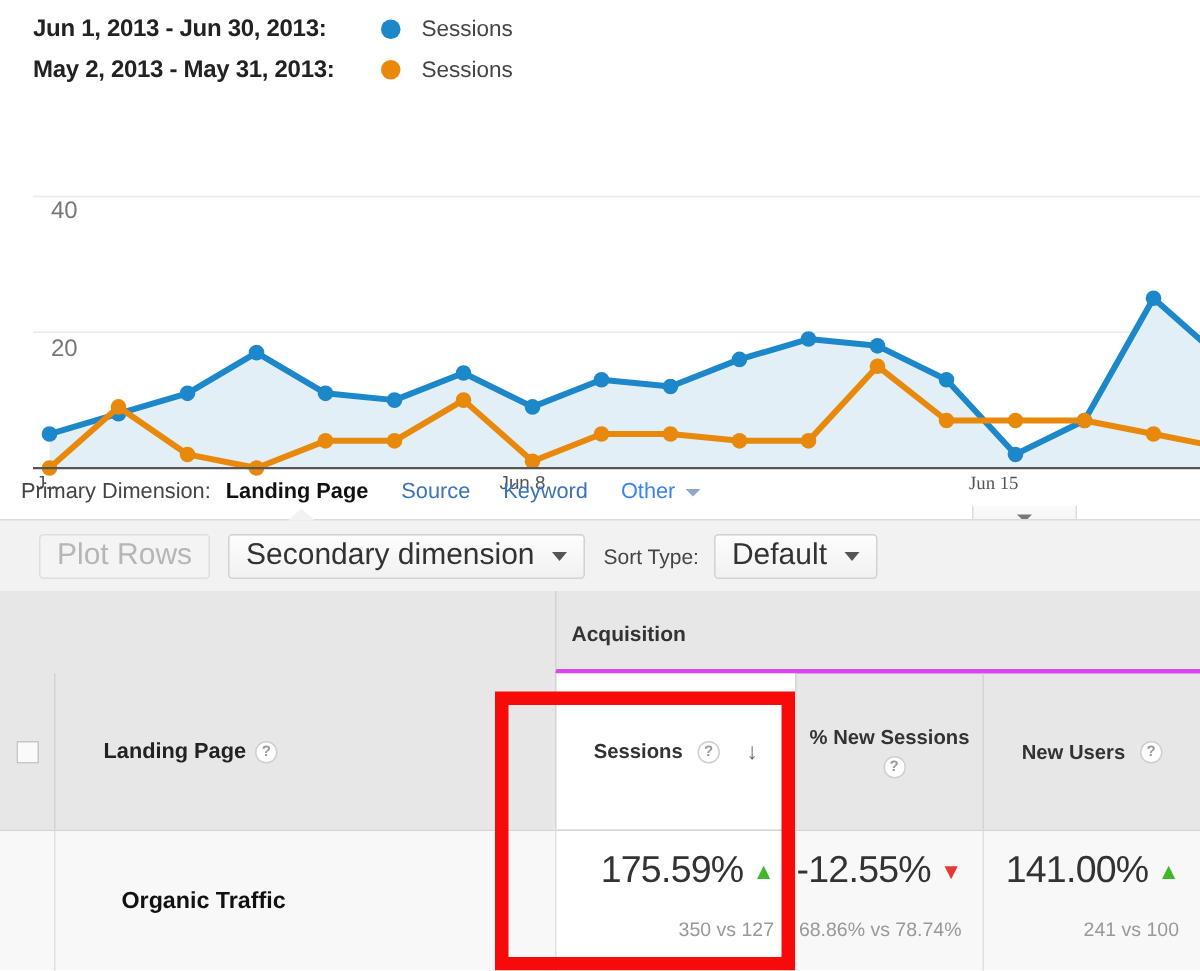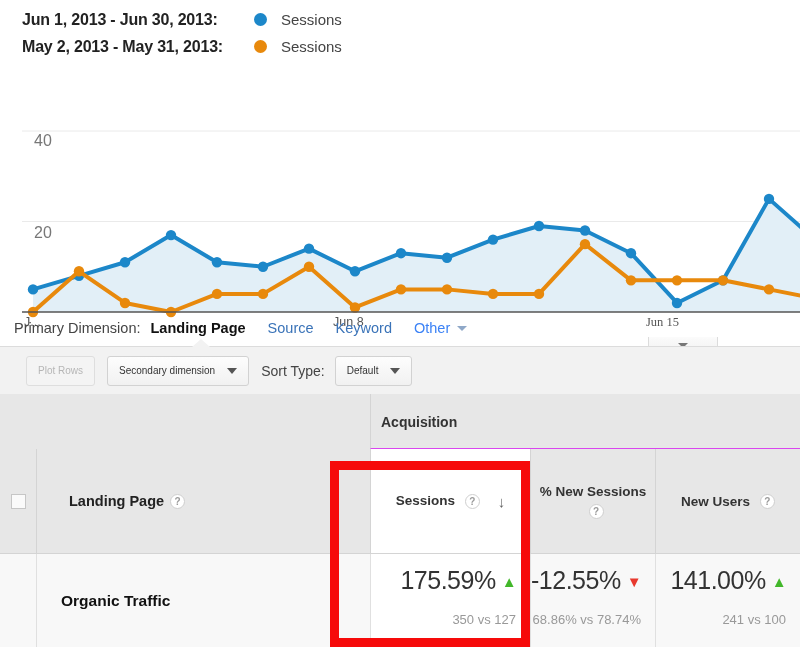--- a/index.html
+++ b/index.html
@@ -71,7 +71,7 @@
     height:30px; border:1px solid #d2d2d2; border-radius:3px;
     background:linear-gradient(#fdfdfd,#f1f1f1);
     display:flex; align-items:center; padding:0 11px;
-    font-size:10px; color:#333; margin-right:12px;
+    font-size:20px; color:#333; margin-right:12px;
   }
   .tb-btn.disabled { color:#b6b6b6; background:#f4f4f4; border-color:#dedede; }
   .tb-caret {

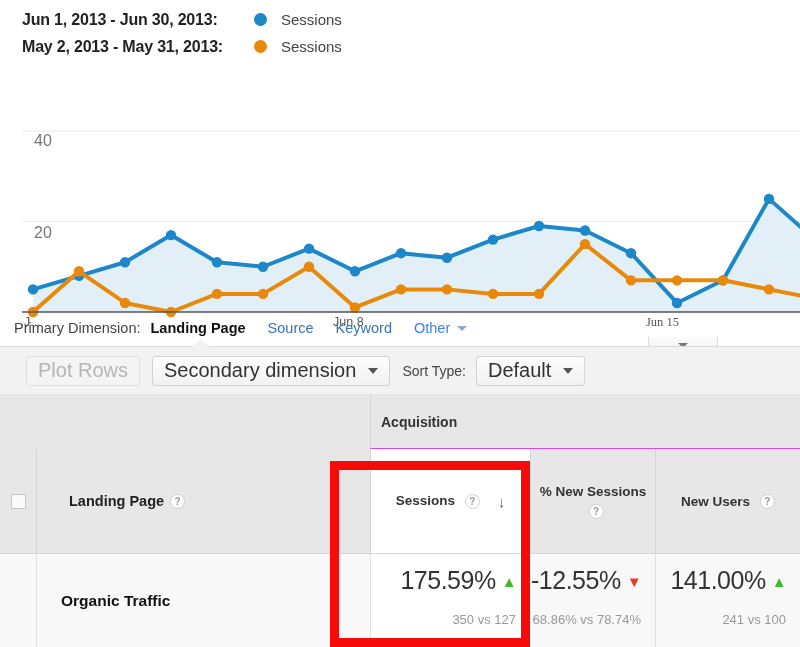--- a/index.html
+++ b/index.html
@@ -93,7 +93,7 @@
   .thead { position:absolute; left:0; top:0; width:800px; height:159px; background:#e7e7e7; }
   .acq-group {
     position:absolute; left:370px; top:0; width:430px; height:55px;
-    border-left:1px solid #d4d4d4; border-bottom:1px solid #d946ef;
+    border-left:1px solid #d4d4d4; border-bottom:3px solid #d946ef;
   }
   .acq-group span {
     position:absolute; left:10px; top:20px;

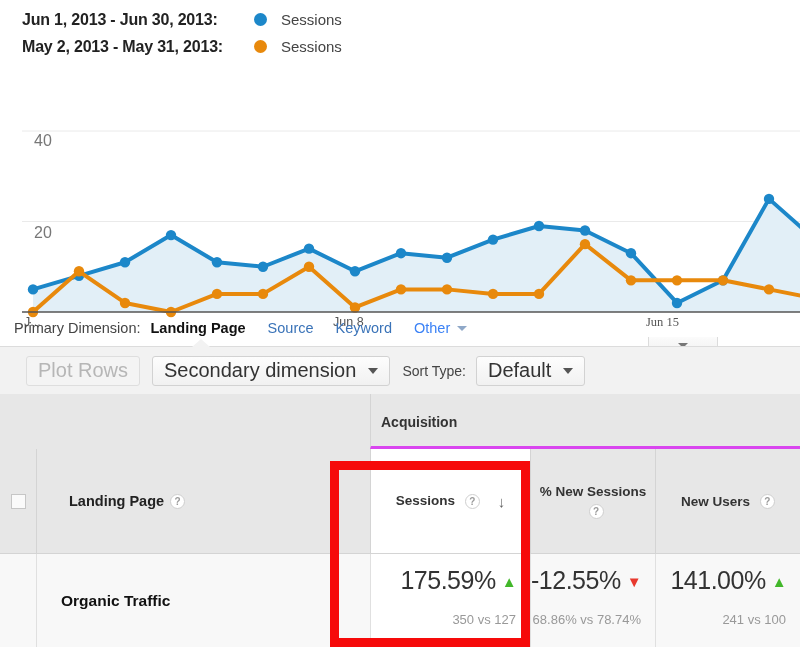--- a/index.html
+++ b/index.html
@@ -125,7 +125,7 @@
   #td-landing {
     position:absolute; left:36px; top:0; width:334px; height:94px;
     border-left:1px solid #e0e0e0;
-    display:flex; align-items:center; padding-left:24px;
+    display:flex; align-items:center; padding-left:44px;
     font-size:15.5px; font-weight:bold; color:#111;
   }
   .td-cell {

